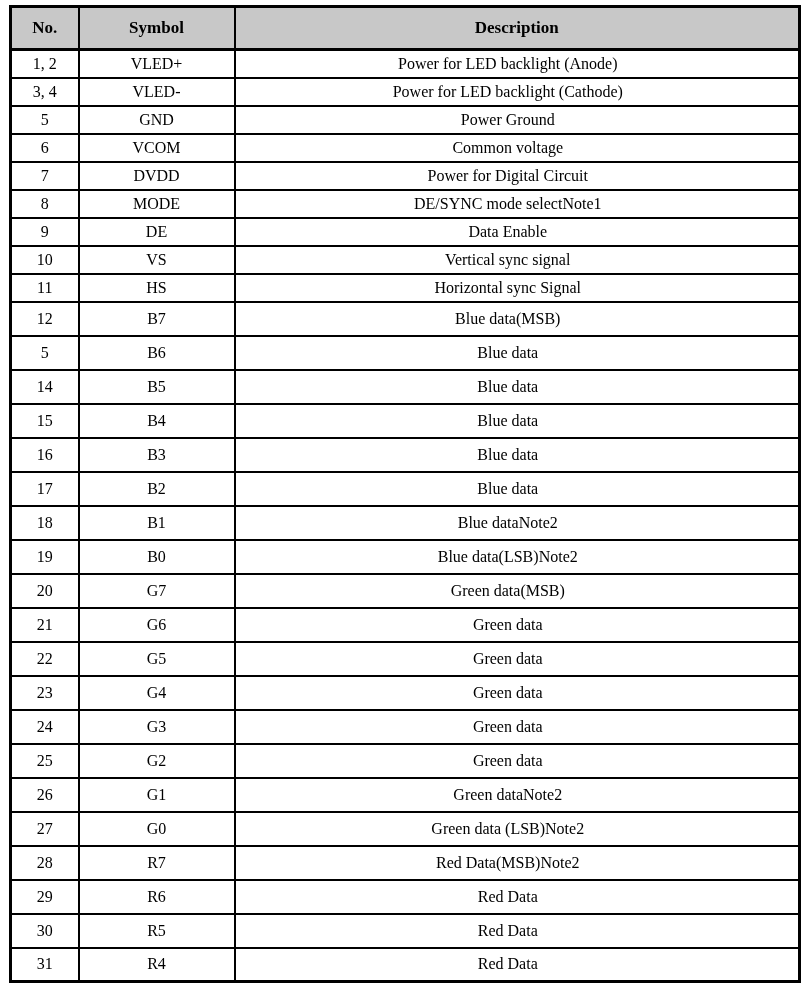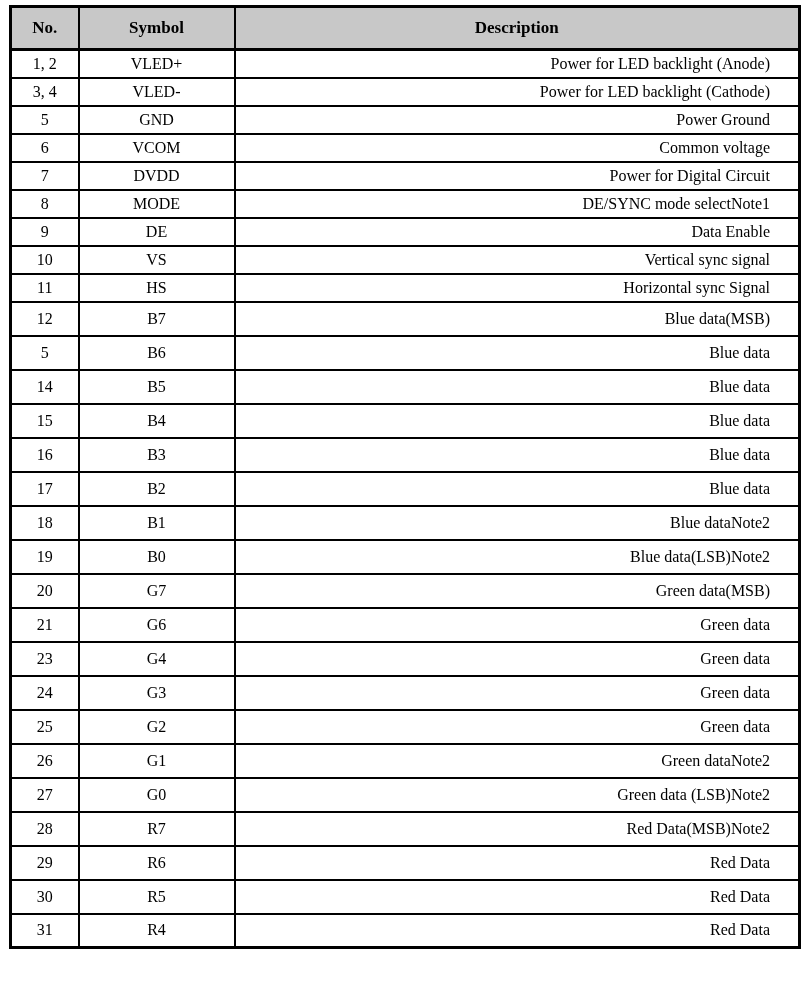--- a/index.html
+++ b/index.html
@@ -54,7 +54,7 @@
   .desc-wrap{
     display:flex;
     align-items:center;
-    justify-content:flex-end;
+    justify-content:center;
     width:100%;
   }
   .note-label{ text-align:right; }

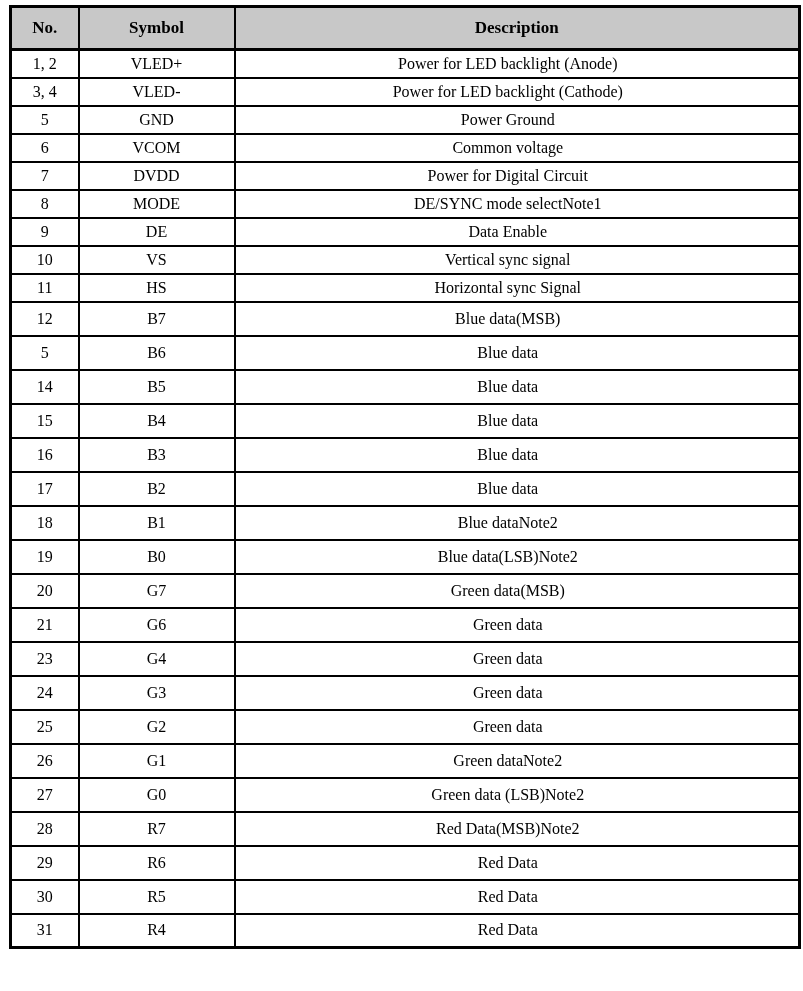--- a/index.html
+++ b/index.html
@@ -268,6 +268,16 @@
     </td>
   </tr>
         <tr class="tall">
+    <td class="cell-no">22</td>
+    <td class="cell-symbol">G5</td>
+    <td class="cell-desc">
+      <div class="desc-wrap">
+        <span class="desc-text">Green data</span>
+        <span class="note-label"></span>
+      </div>
+    </td>
+  </tr>
+        <tr class="tall">
     <td class="cell-no">23</td>
     <td class="cell-symbol">G4</td>
     <td class="cell-desc">

